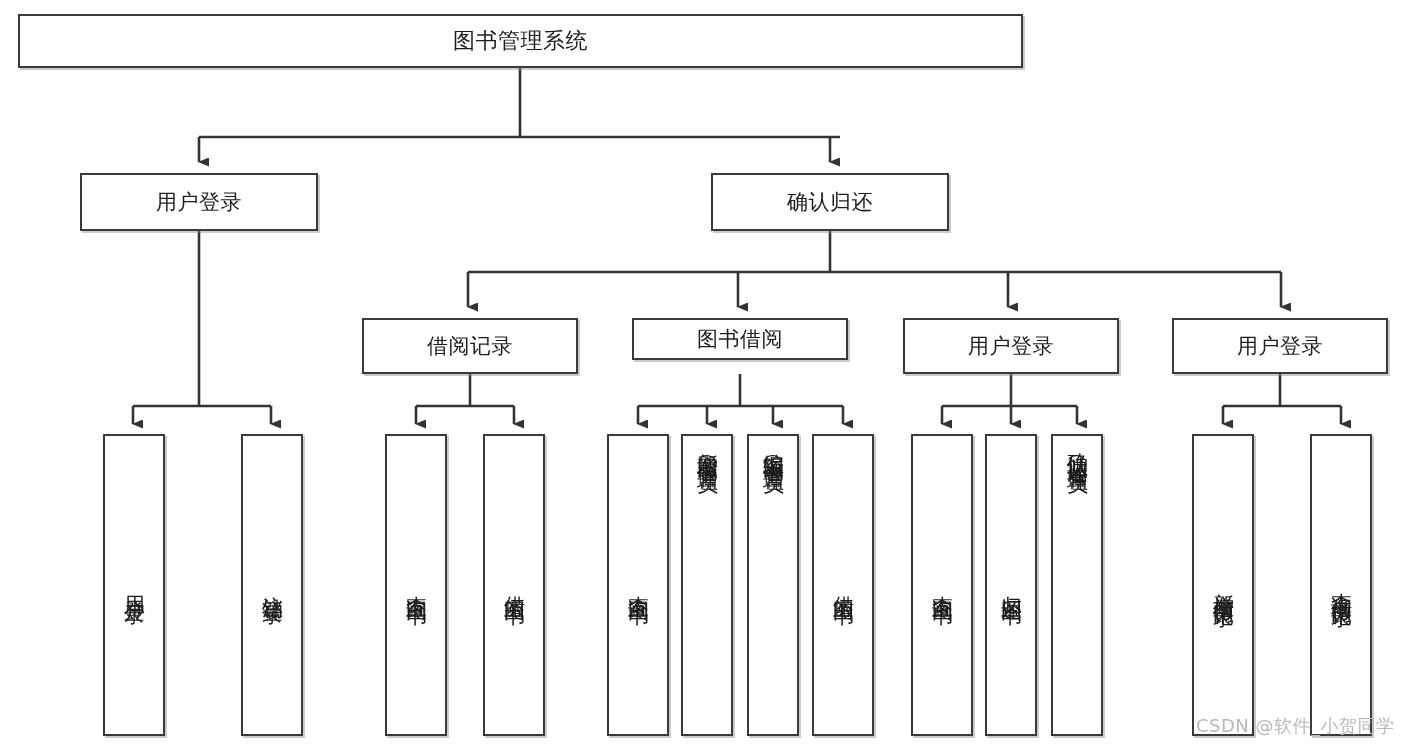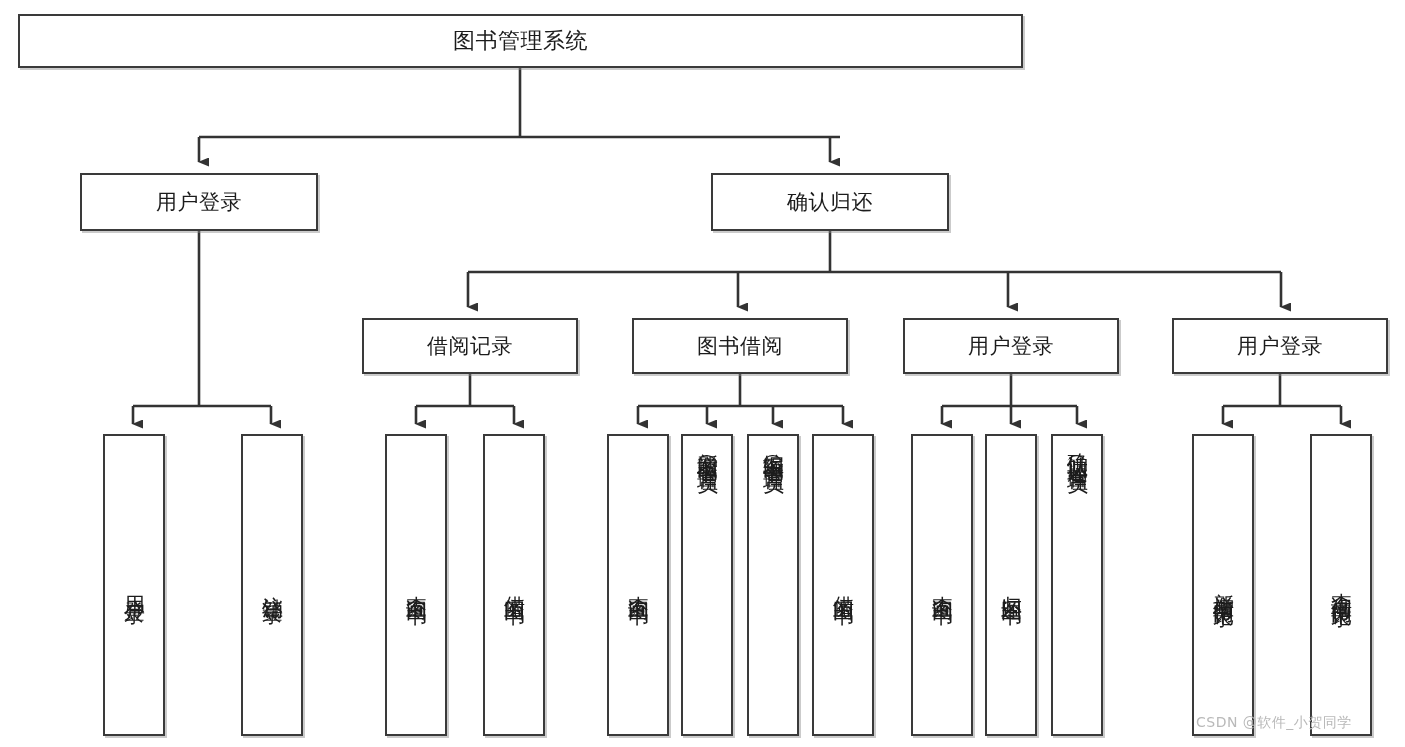--- a/index.html
+++ b/index.html
@@ -149,7 +149,7 @@
   <div class="node horiz" style="left:362px; top:318px; width:216px; height:56px;">
     <span class="node-label">借阅记录</span>
   </div>
-  <div class="node horiz" style="left:632px; top:318px; width:216px; height:56px;">
+  <div class="node horiz" style="left:632px; top:318px; width:216px; height:42px;">
     <span class="node-label">图书借阅</span>
   </div>
   <div class="node horiz" style="left:903px; top:318px; width:216px; height:56px;">

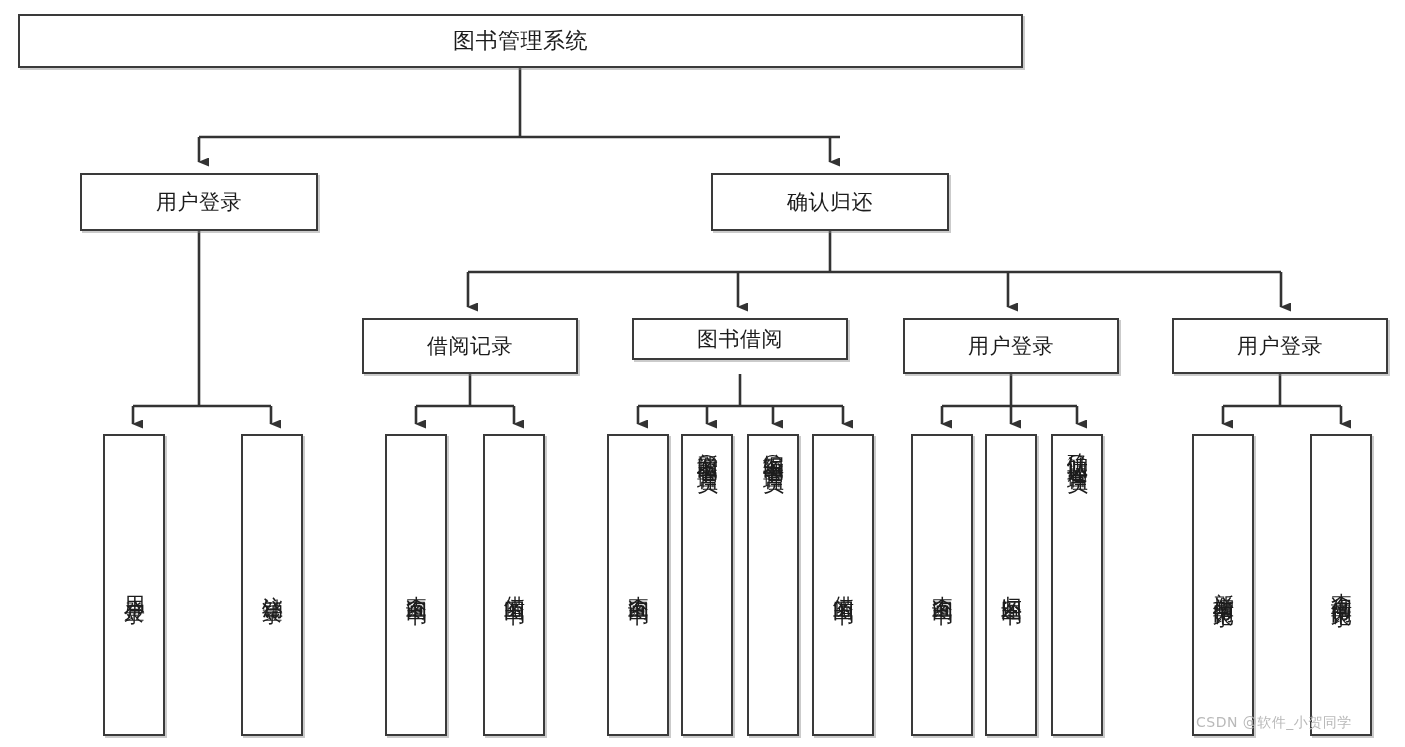--- a/index.html
+++ b/index.html
@@ -72,7 +72,7 @@
   }
   .watermark {
     position: absolute;
-    font-size: 14px;
+    font-size: 18px;
     color: #b9b9b9;
     letter-spacing: 0.5px;
     white-space: nowrap;

